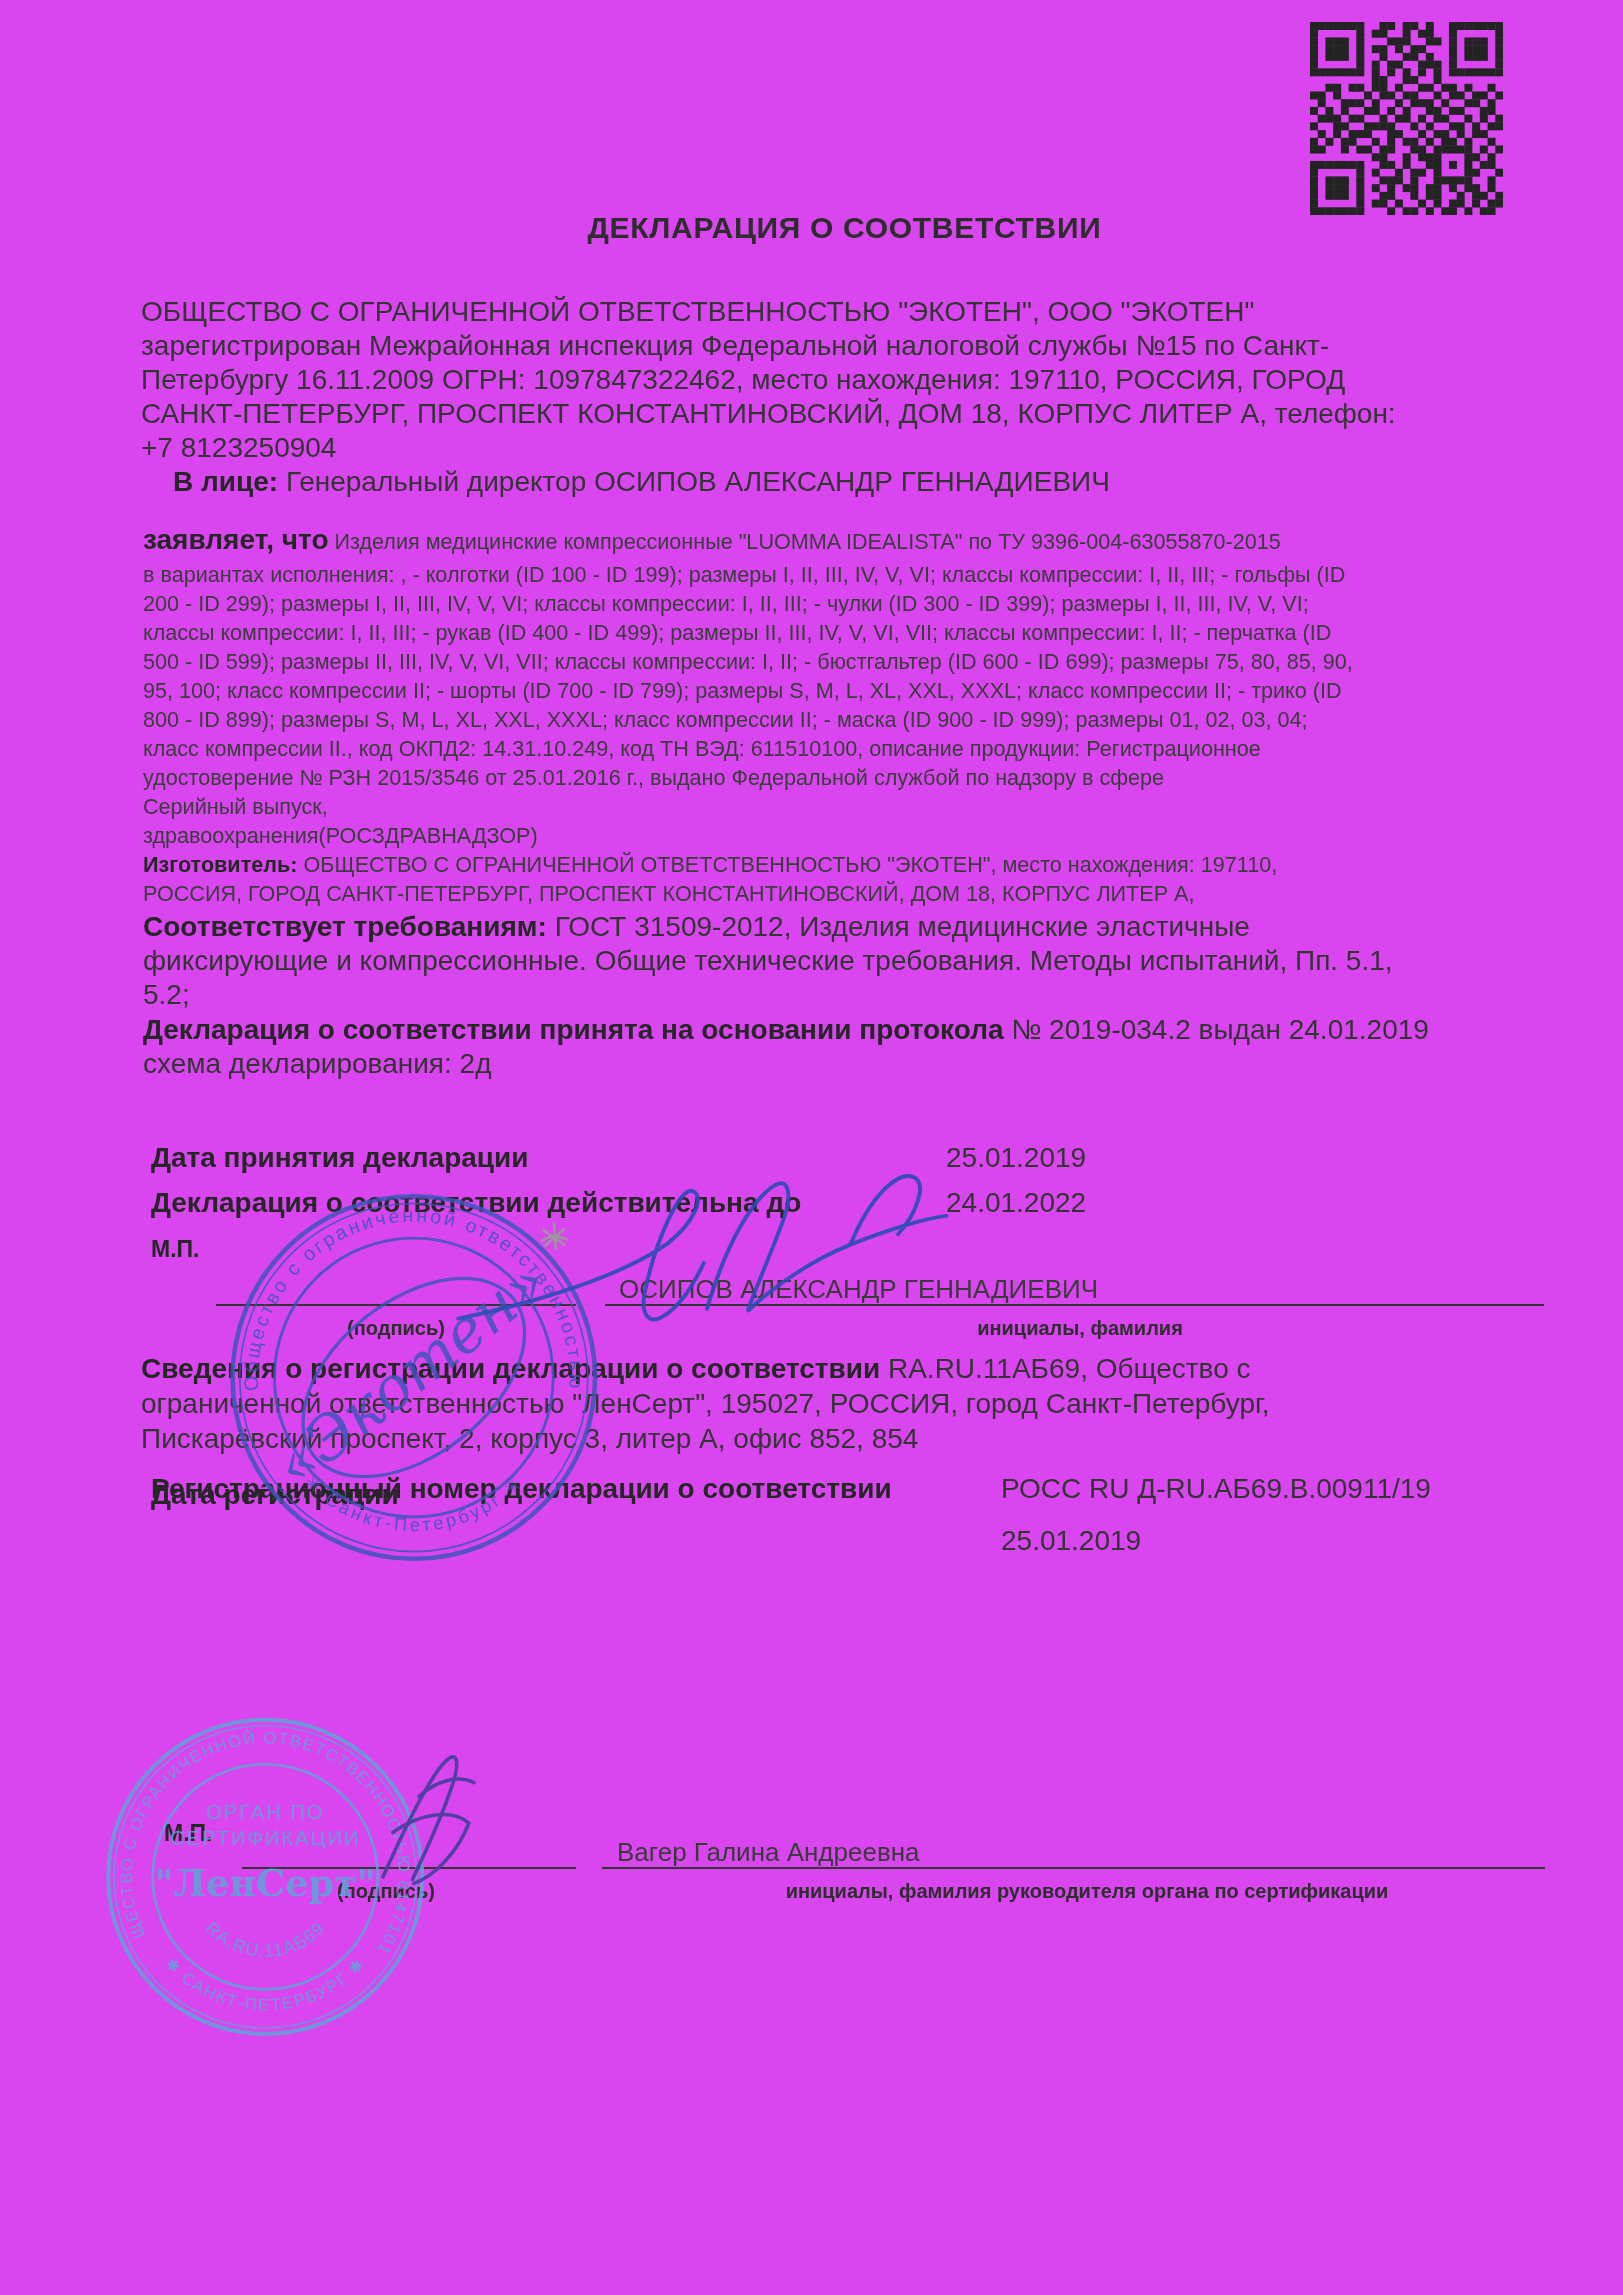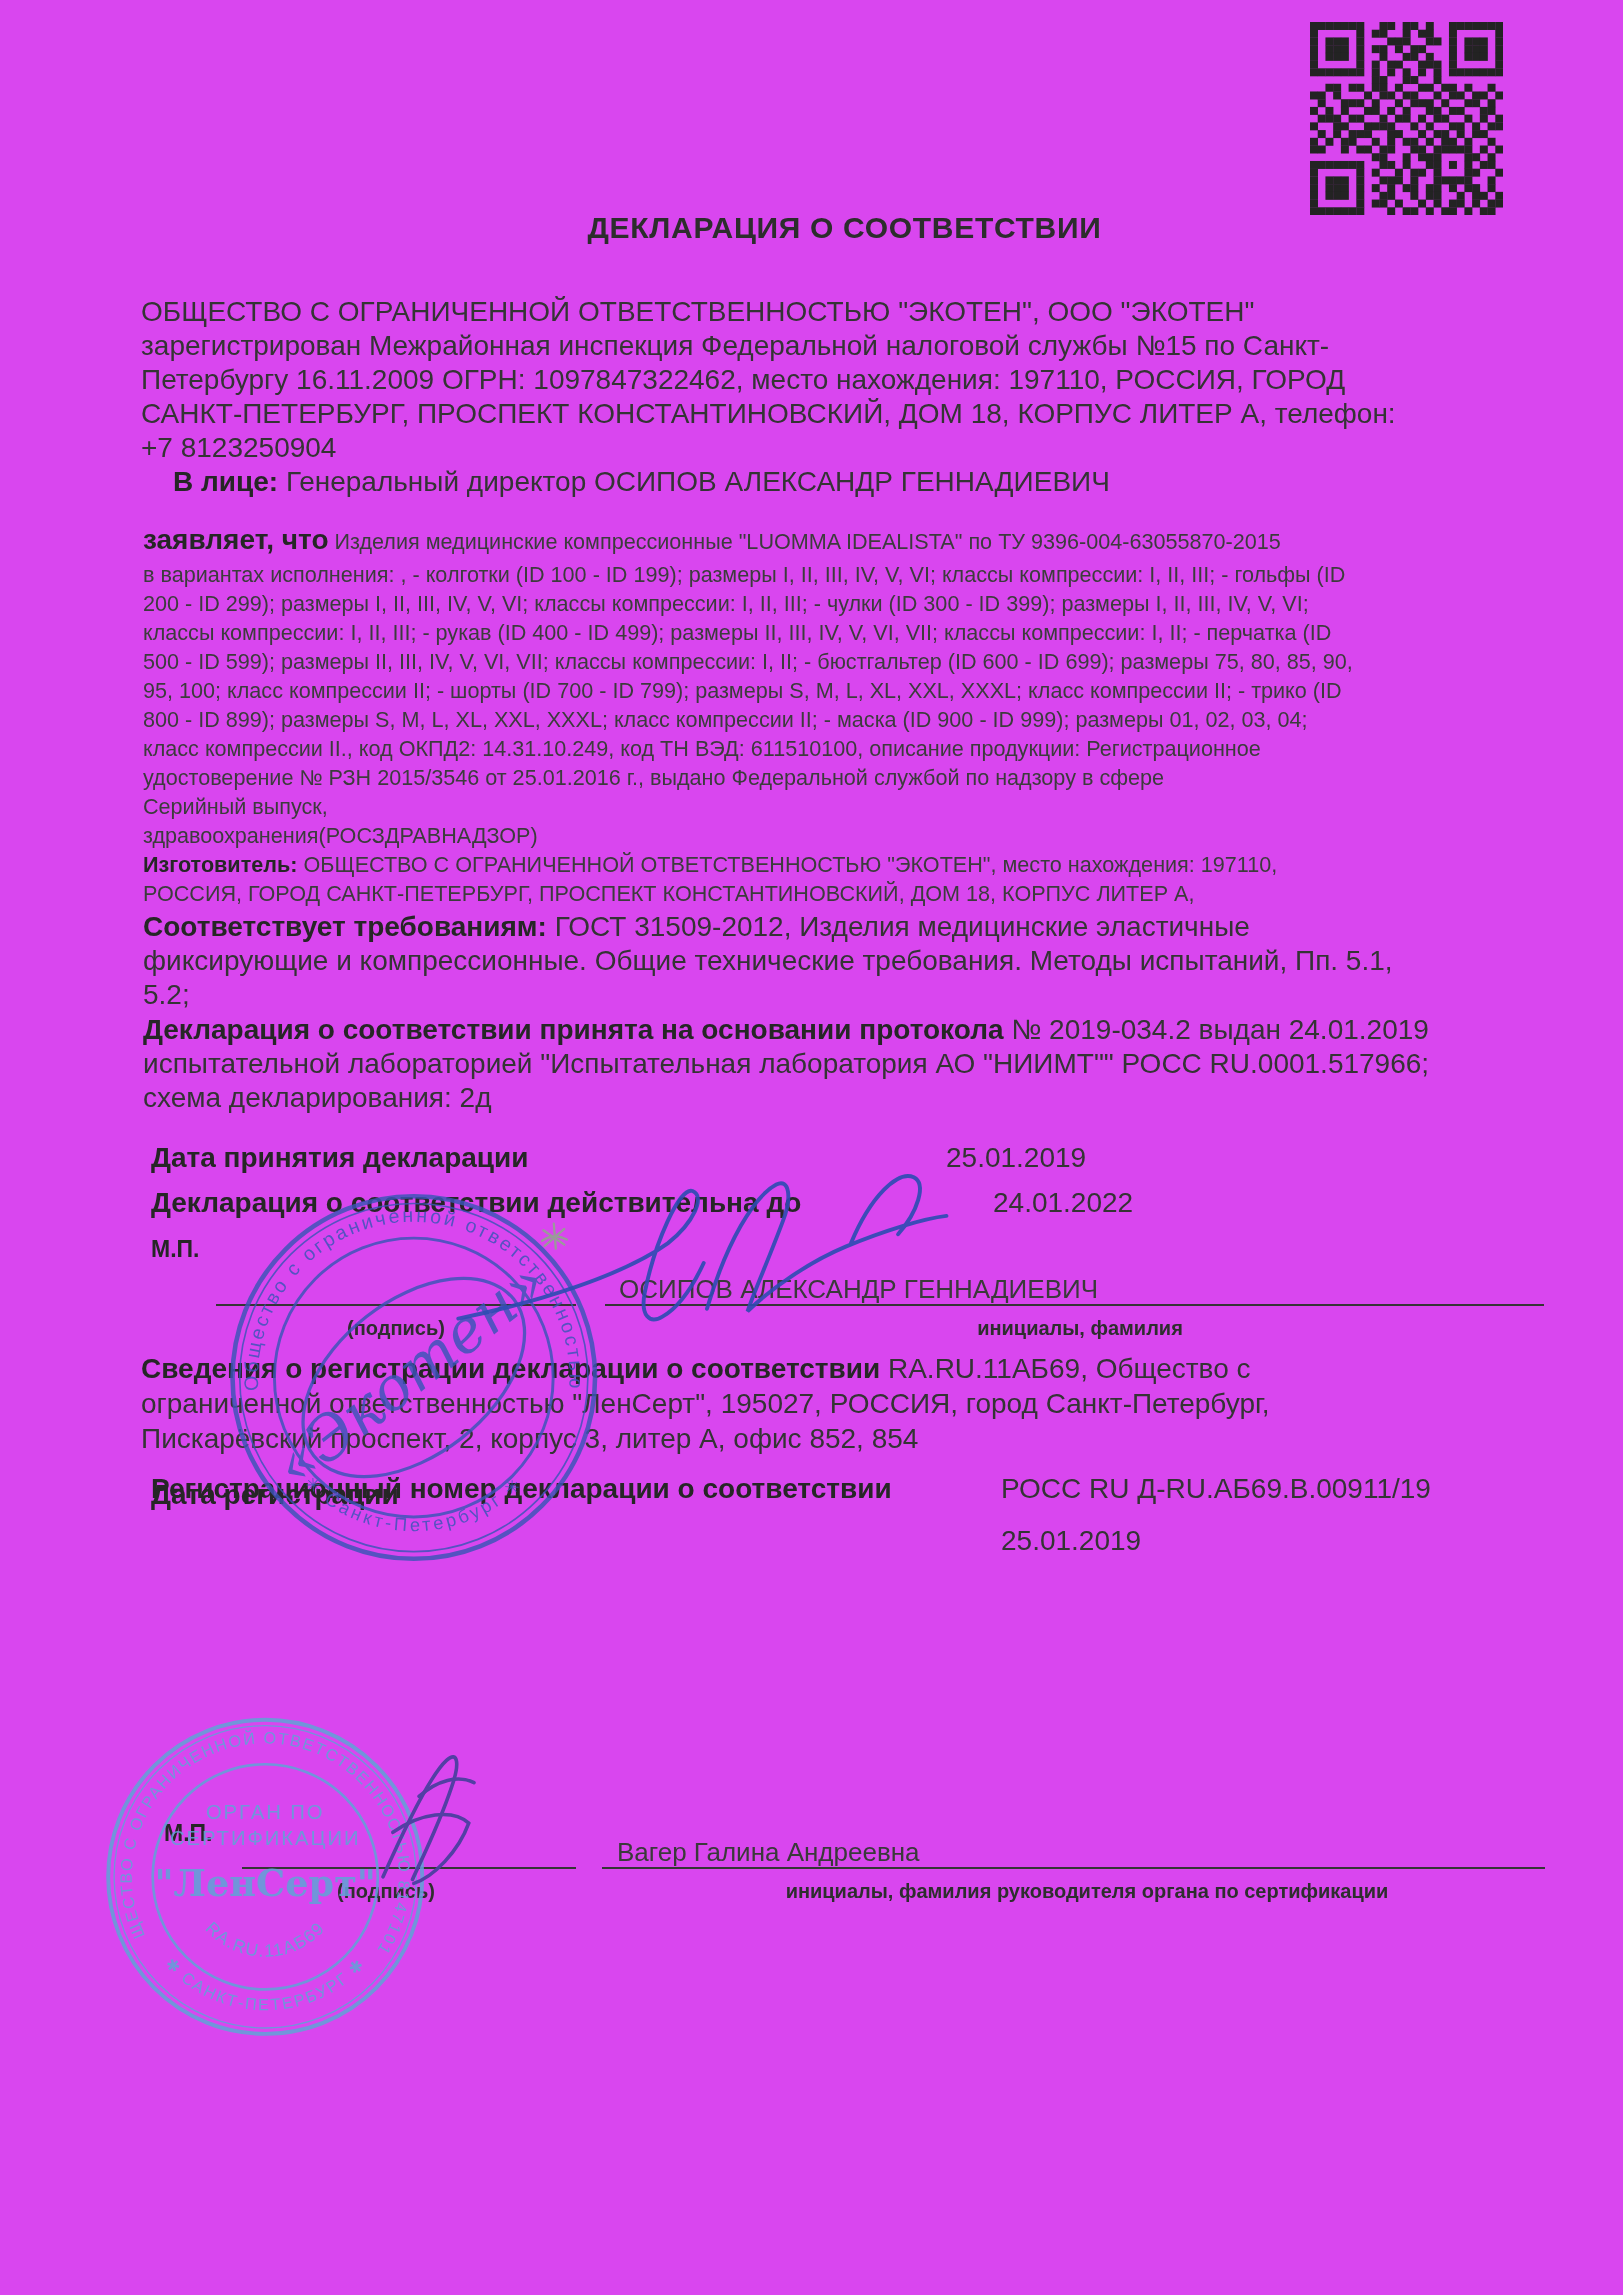--- a/index.html
+++ b/index.html
@@ -415,7 +415,6 @@
       <b>Декларация о соответствии принята на основании протокола</b>
       <span>№ 2019-034.2 выдан 24.01.2019</span>
     </div>
-    <div class="nowrap">испытательной лабораторией "Испытательная лаборатория АО "НИИМТ"" РОСС RU.0001.517966;</div>
     <div class="nowrap">схема декларирования: 2д</div>
   </div>
 

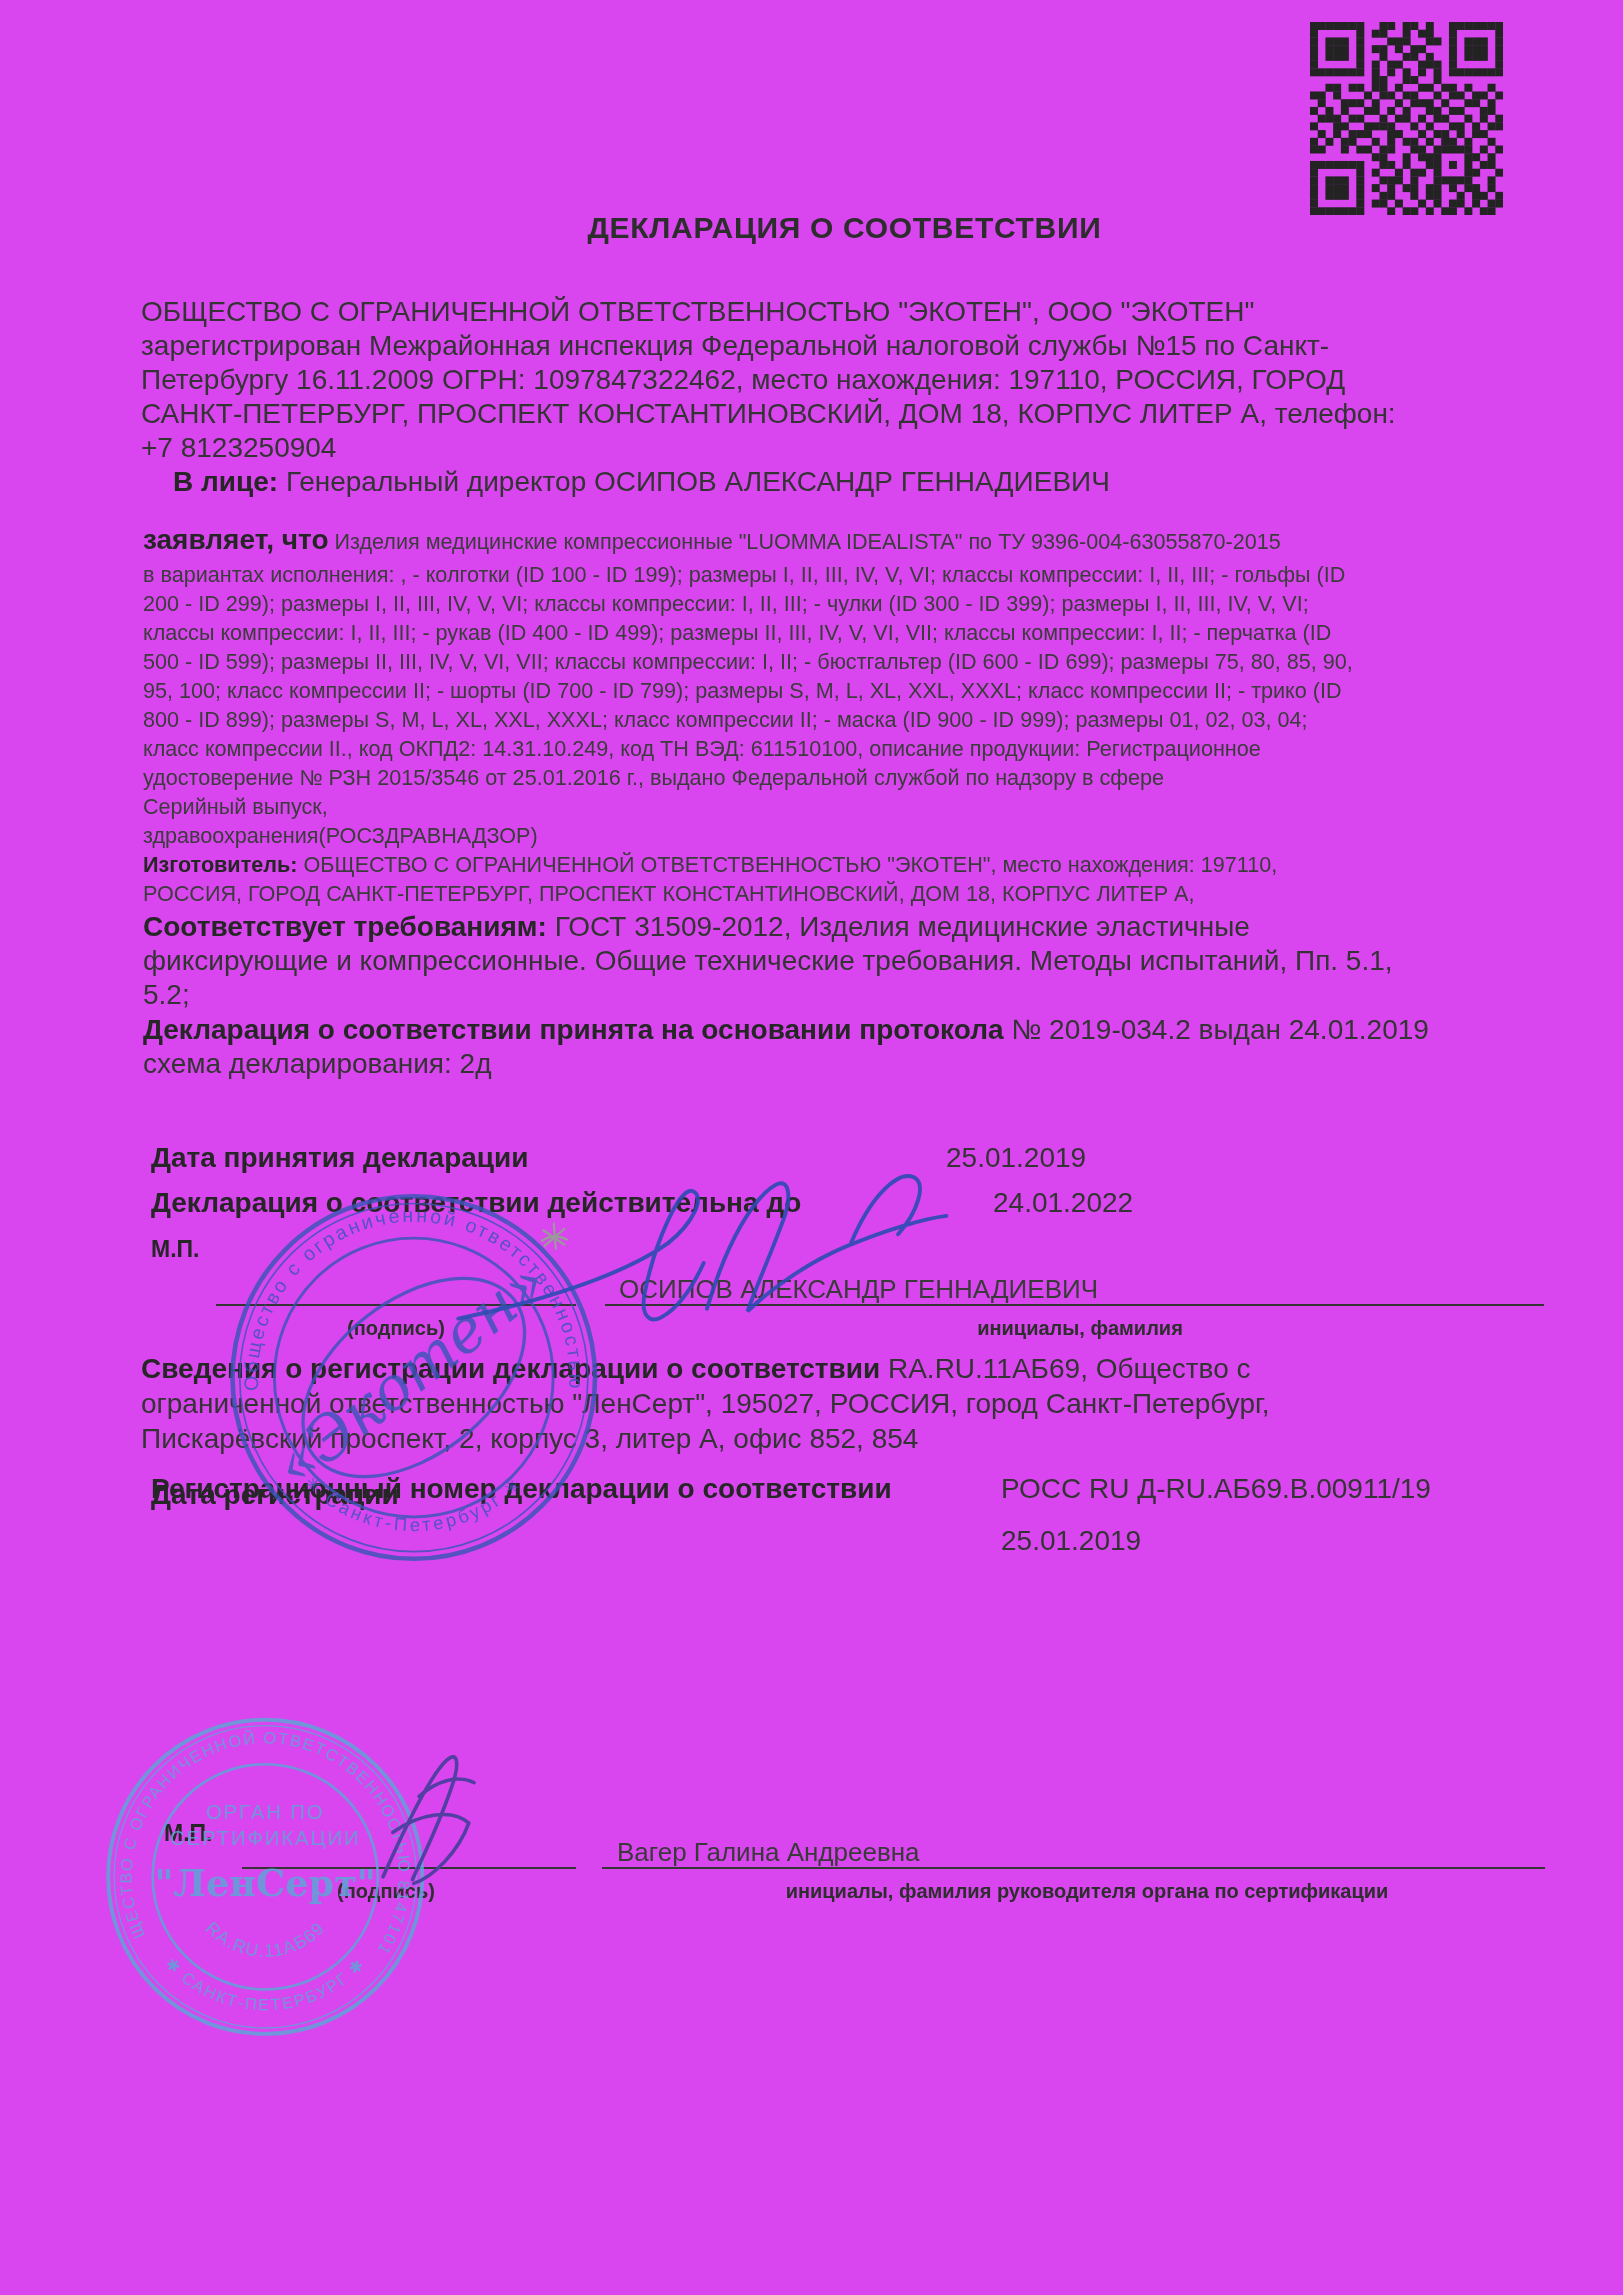--- a/index.html
+++ b/index.html
@@ -422,7 +422,7 @@
   <div class="abs rowvalue" style="left:946px;top:1142px;">25.01.2019</div>
 
   <div class="abs rowlabel" style="left:151px;top:1187px;">Декларация о соответствии действительна до</div>
-  <div class="abs rowvalue" style="left:946px;top:1187px;margin-left:47px;">24.01.2022</div>
+  <div class="abs rowvalue" style="left:946px;top:1187px;">24.01.2022</div>
 
   <div class="abs mp" style="left:151px;top:1236px;">М.П.</div>
 

